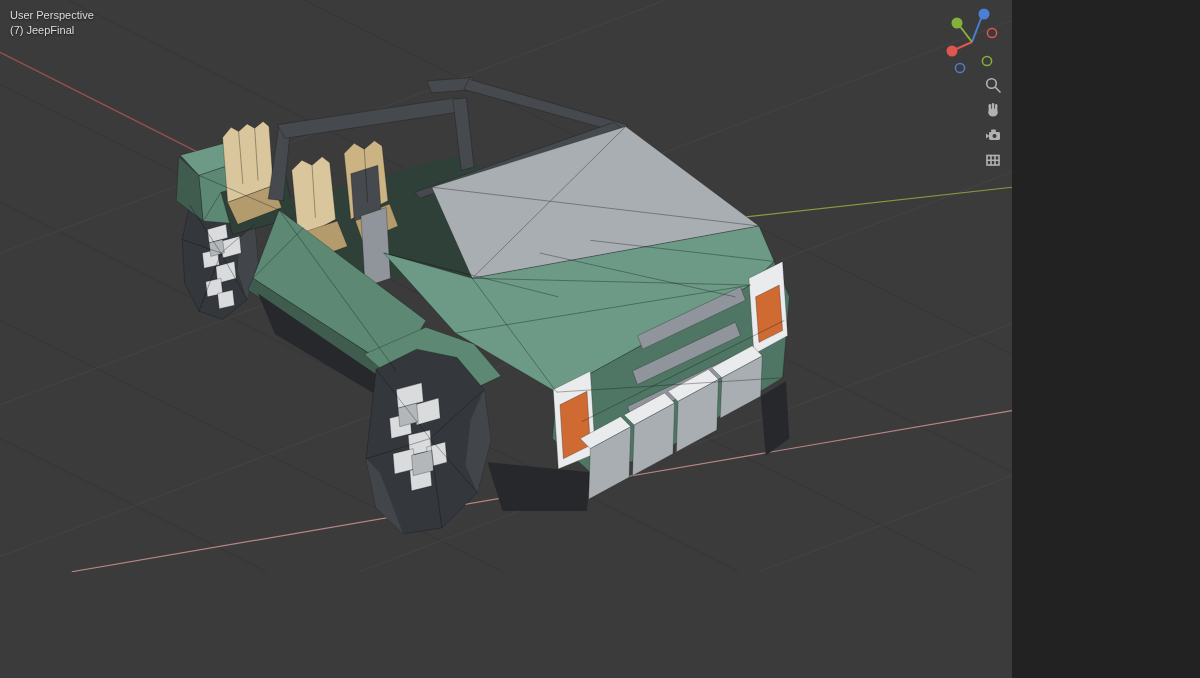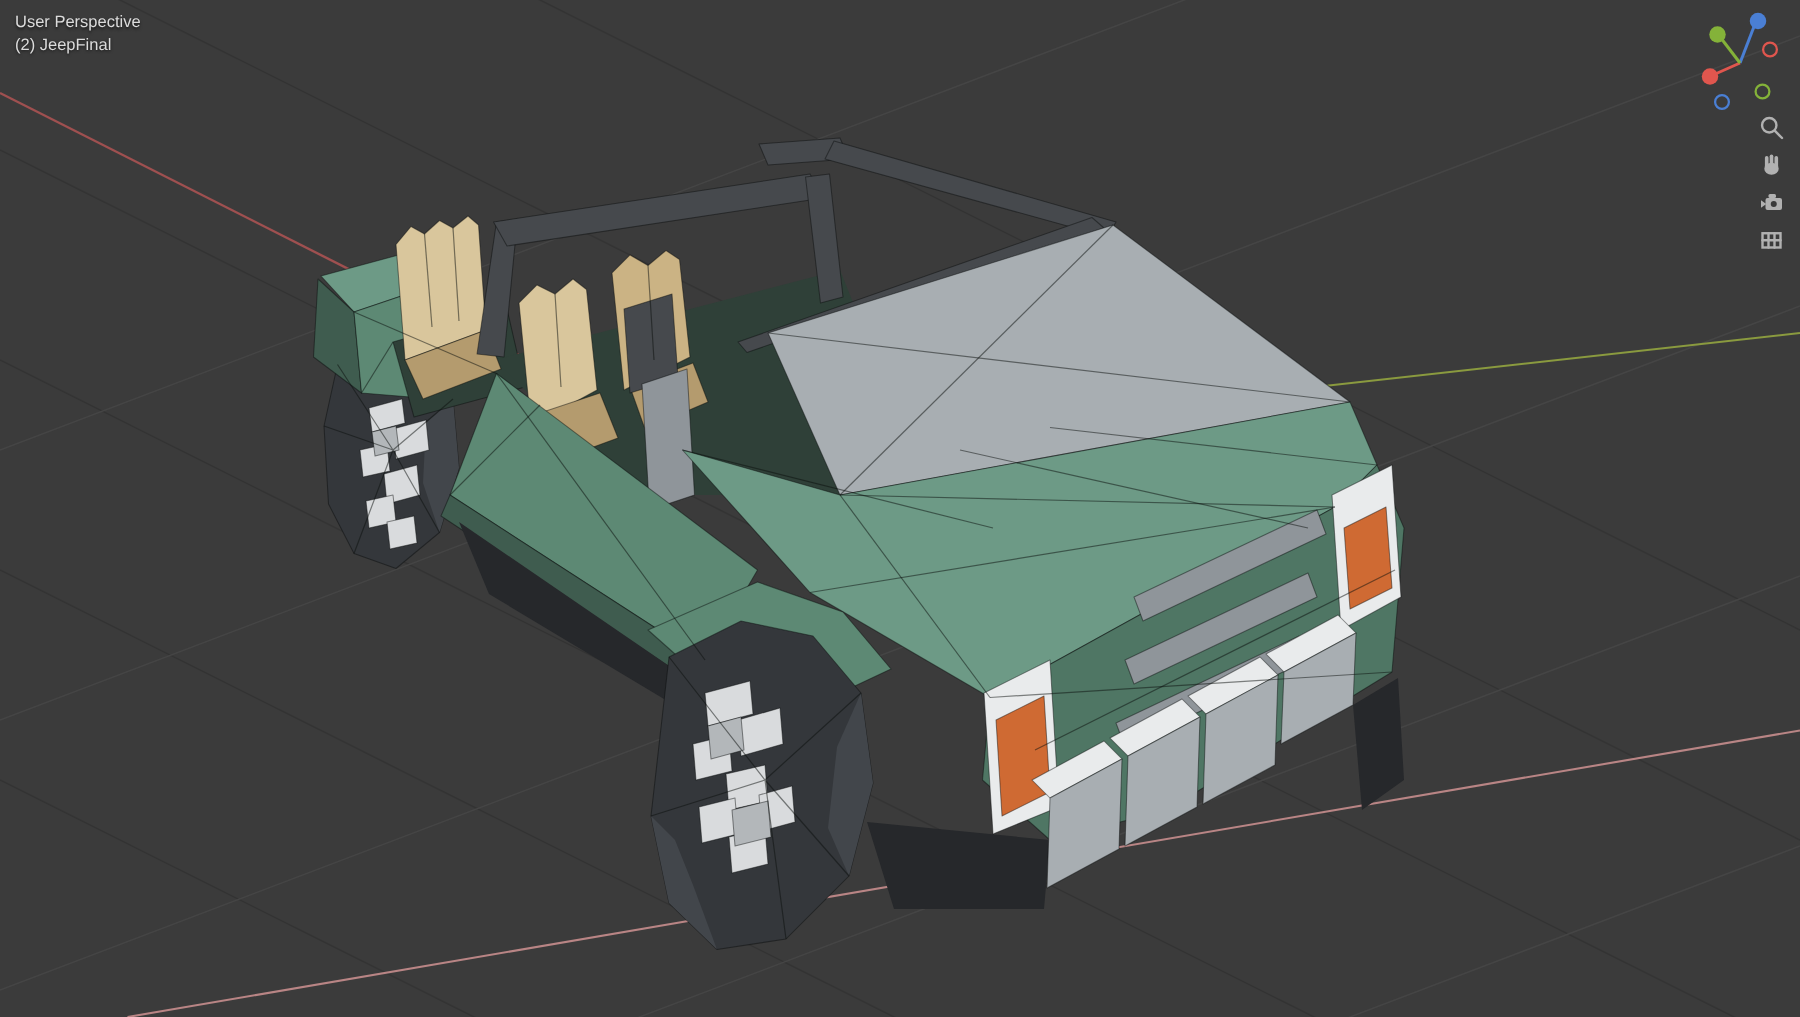--- a/index.html
+++ b/index.html
@@ -4,7 +4,7 @@
 <style>
   html,body{margin:0;padding:0;background:#222;}
   .viewport{
-    position:relative;width:1200px;height:678px;overflow:hidden;
+    position:relative;width:1012px;height:678px;overflow:hidden;
     background:var(--background,#3b3b3b);
     font-family:"Liberation Sans", sans-serif;
   }

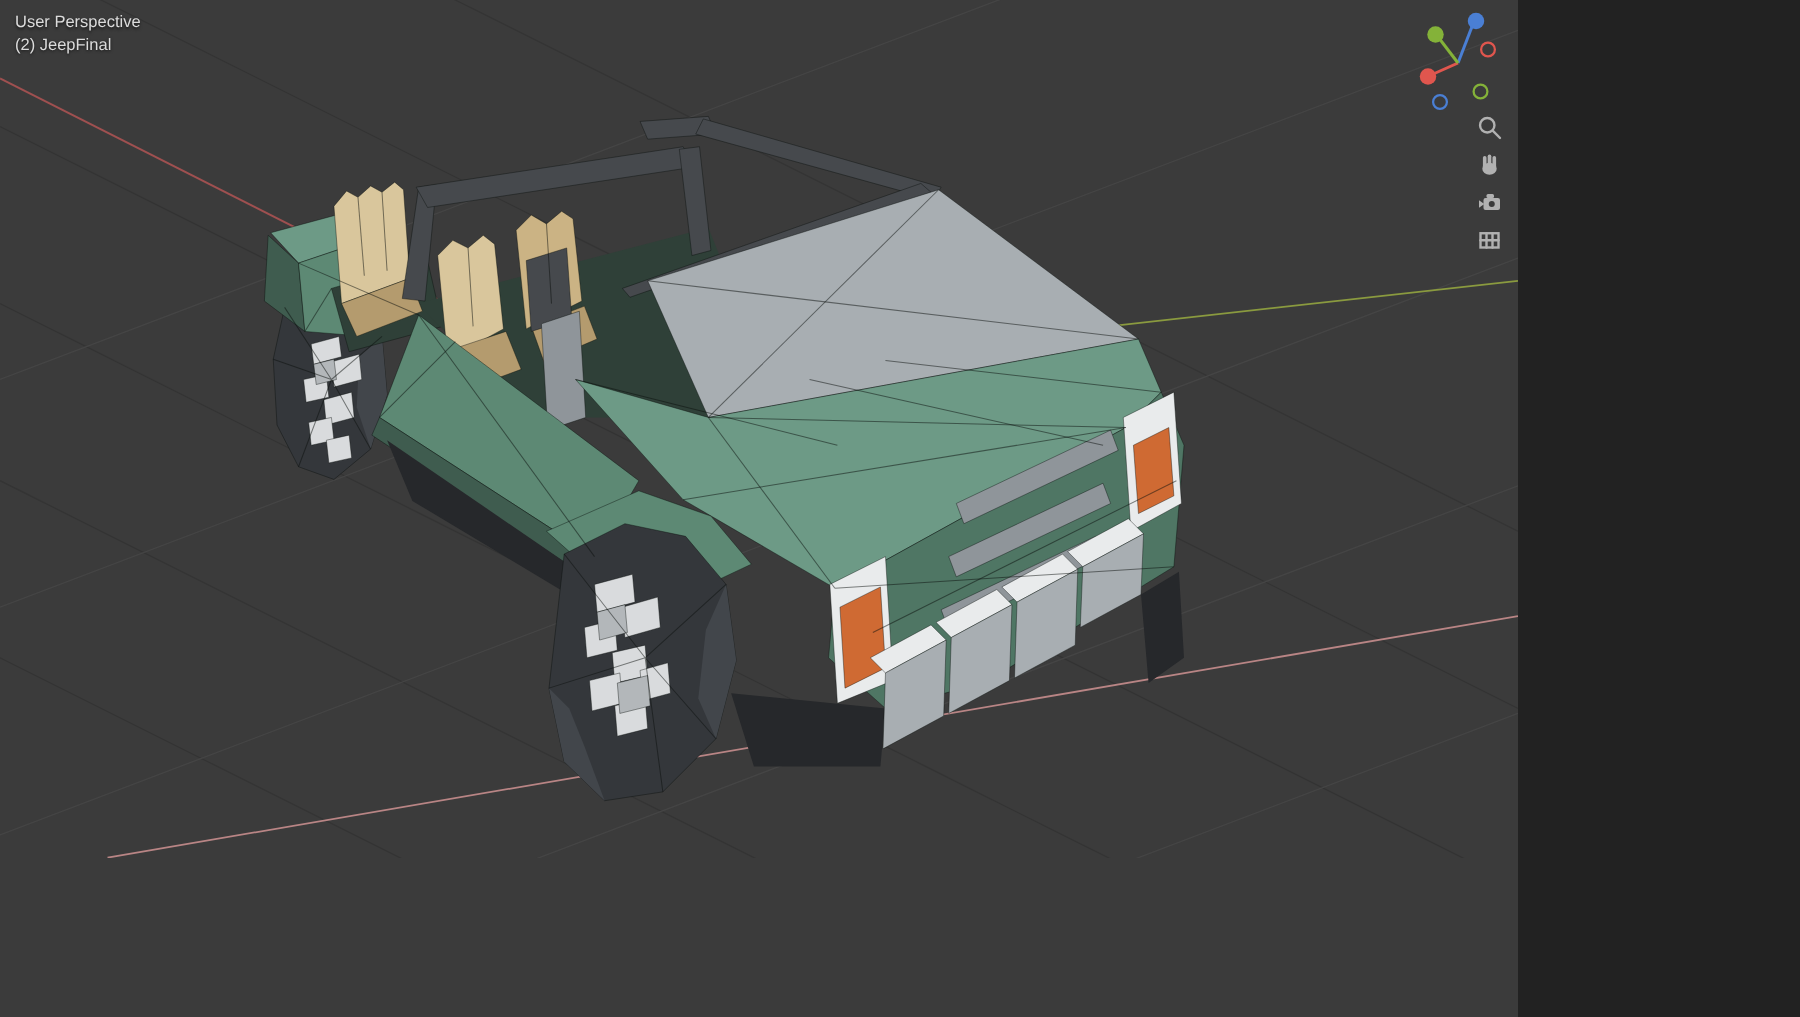--- a/index.html
+++ b/index.html
@@ -62,7 +62,7 @@
 
   <div class="overlay-text">
     <div>User Perspective</div>
-    <div>(2) JeepFinal</div>
+    <div>(7) JeepFinal</div>
   </div>
 
   <svg class="gizmo" viewBox="0 0 64 68">

